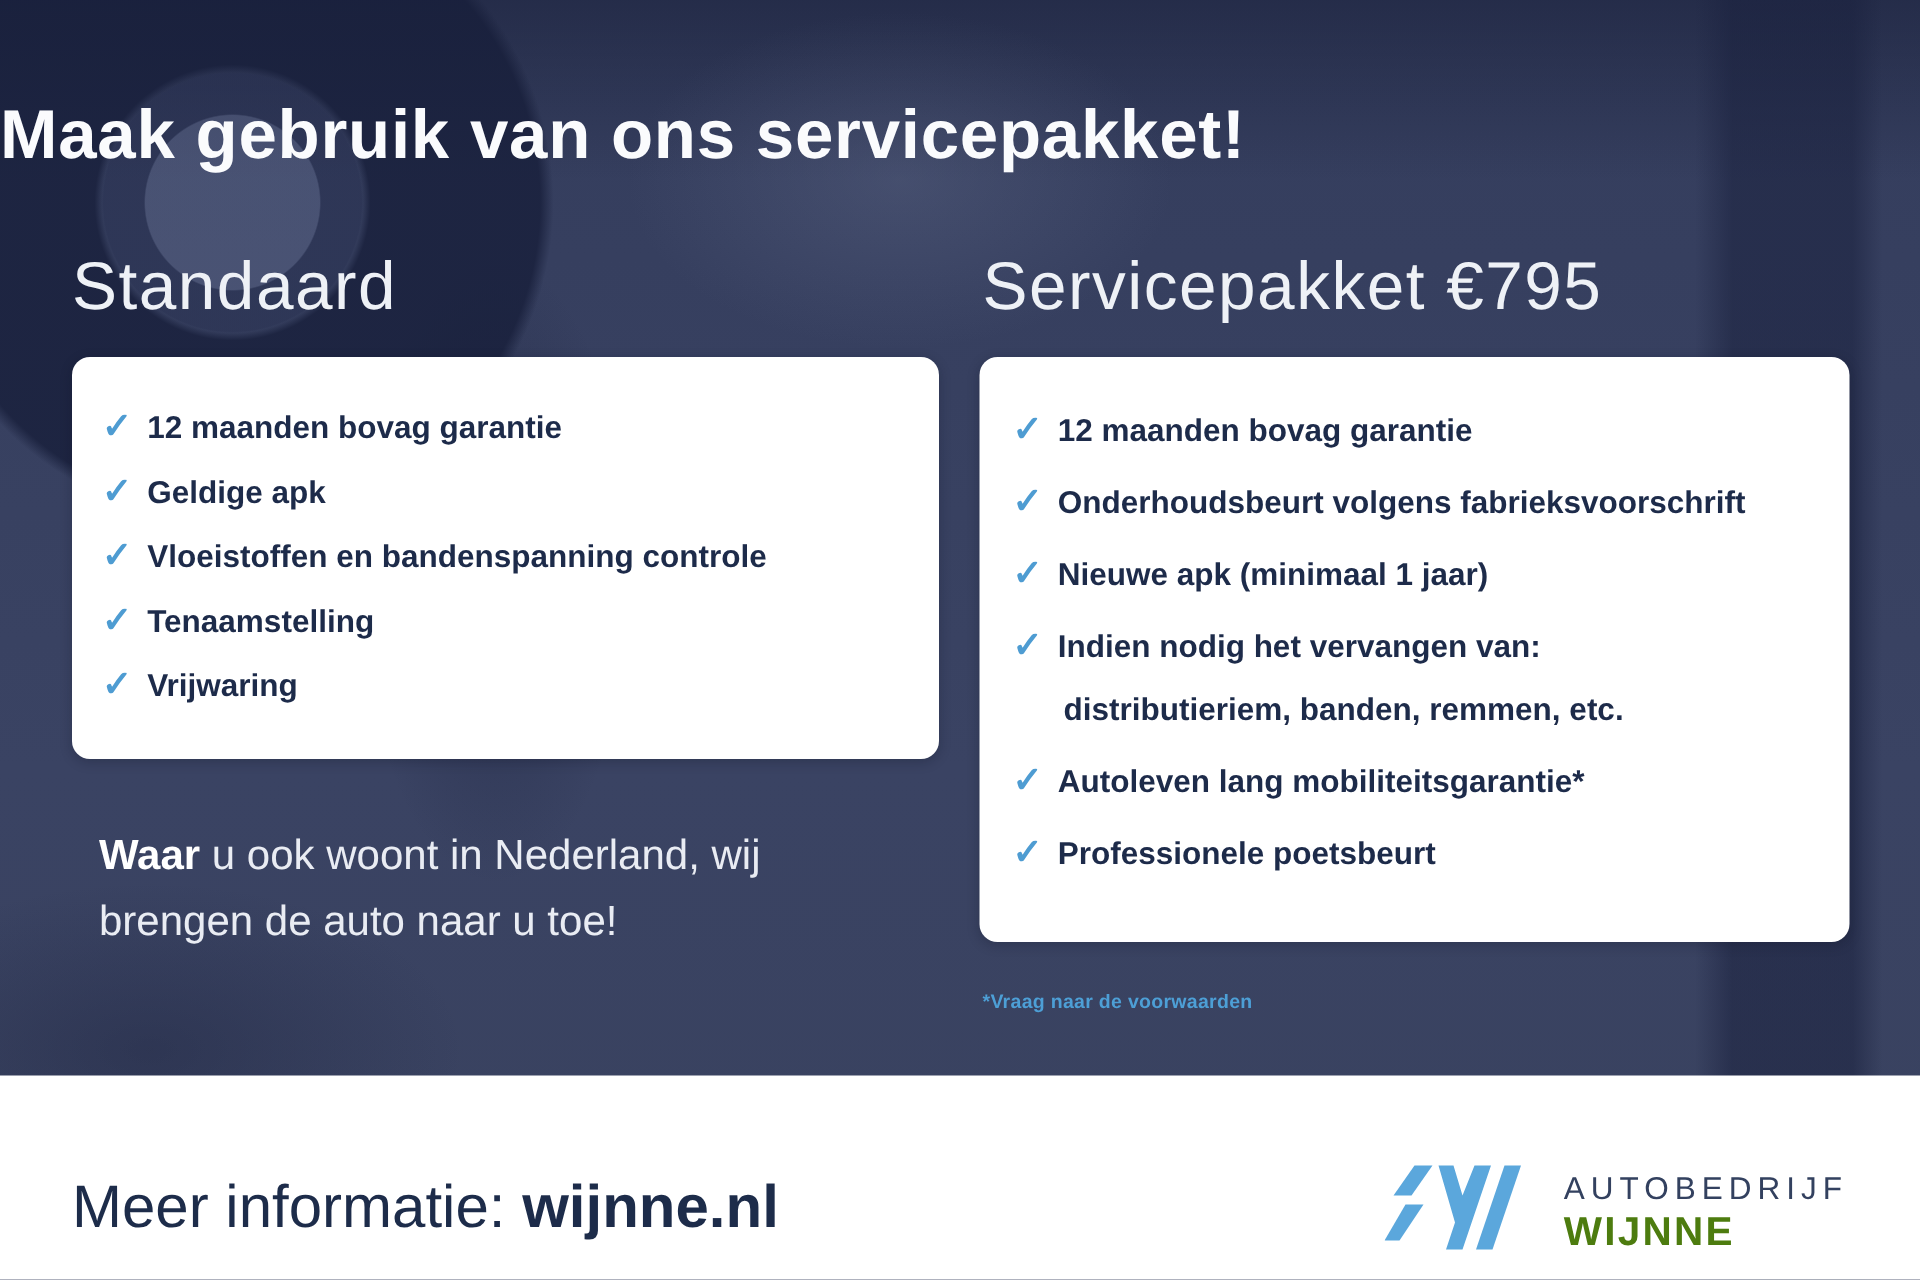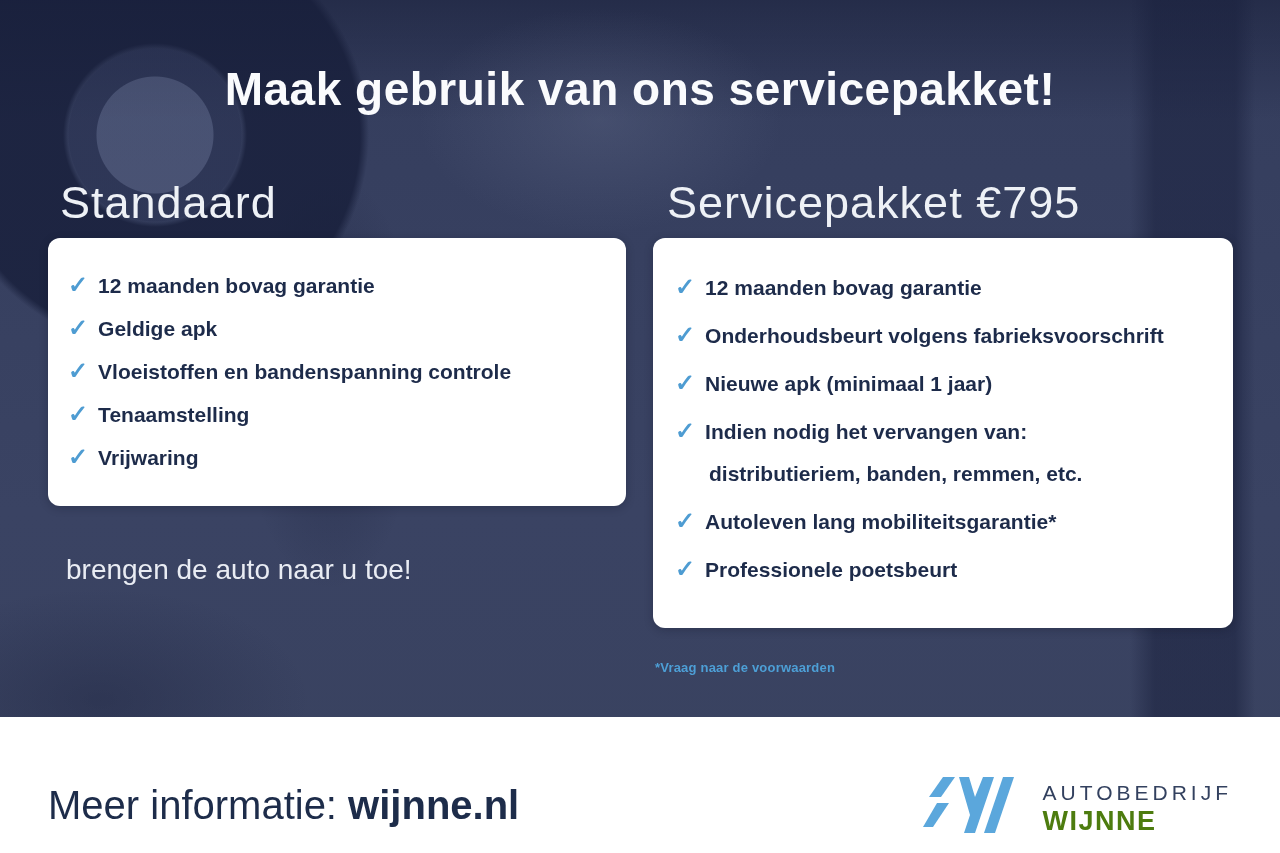--- a/index.html
+++ b/index.html
@@ -23,7 +23,7 @@
   }
 
   .title { position: absolute; top: 62px; left: 0; width: 100%;
-           margin: 0; text-align: center;
+           margin: 0; text-align: left;
            font-size: 46px; font-weight: 700; letter-spacing: 0.5px;
            color: #FAFBFD; }
 

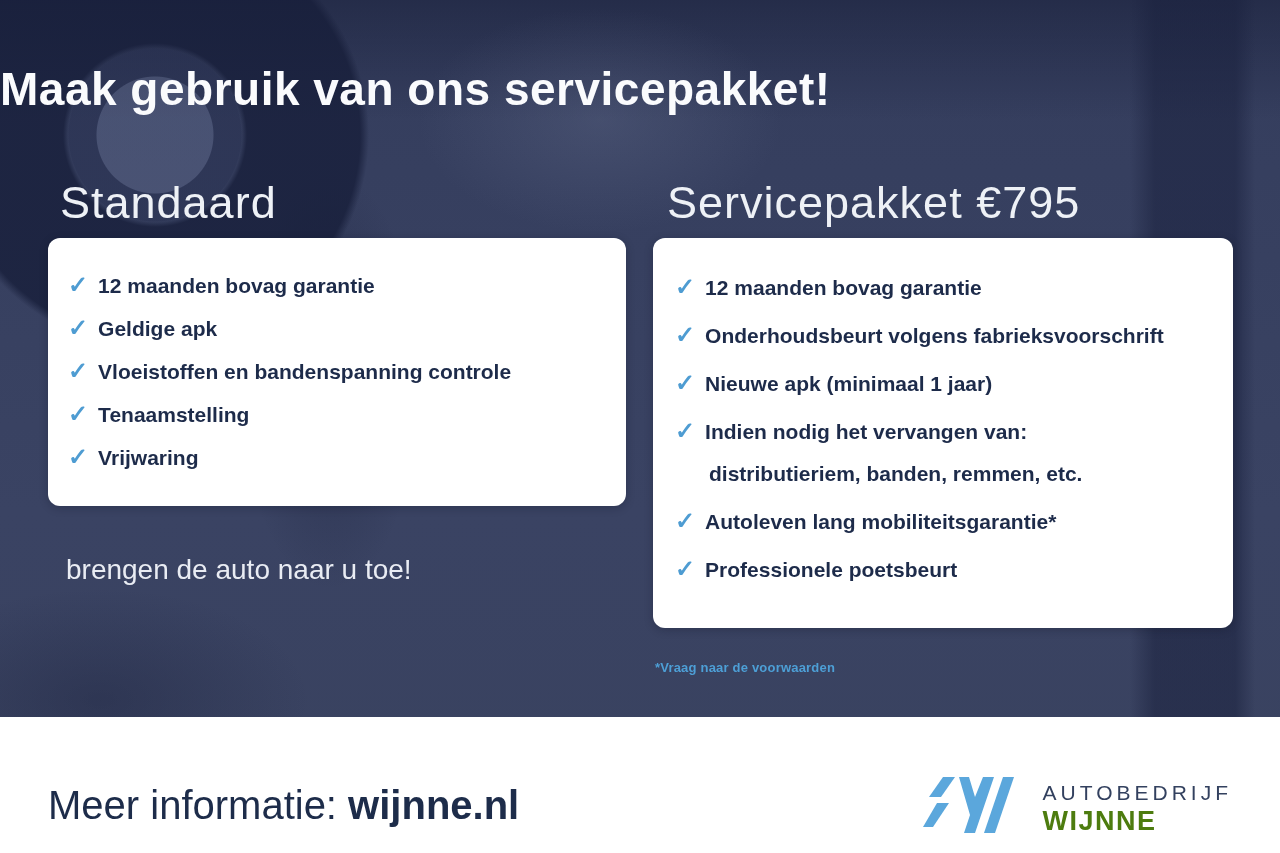--- a/index.html
+++ b/index.html
@@ -27,7 +27,7 @@
            font-size: 46px; font-weight: 700; letter-spacing: 0.5px;
            color: #FAFBFD; }
 
-  .col-heading { position: absolute; margin: 12px;
+  .col-heading { position: absolute; margin: 0;
                  font-size: 45px; font-weight: 300; letter-spacing: 1px;
                  color: #EEF1F6; }
   .heading-left  { left: 48px;  top: 165px; }

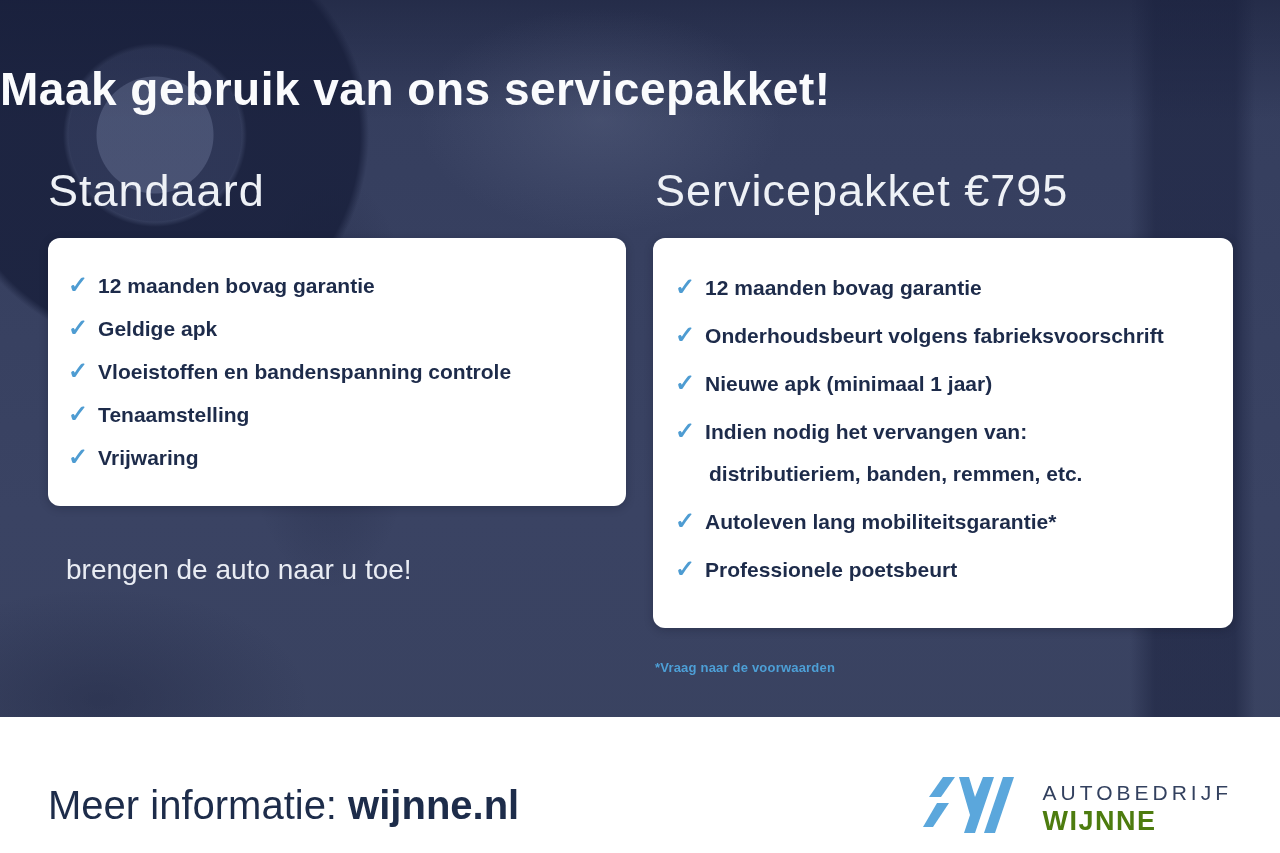--- a/index.html
+++ b/index.html
@@ -149,6 +149,7 @@
   </div>
 
   <div class="promo">
+    <p class="promo-line"><strong>Waar</strong><span> u ook woont in Nederland, wij</span></p>
     <p class="promo-line">brengen de auto naar u toe!</p>
   </div>
 

